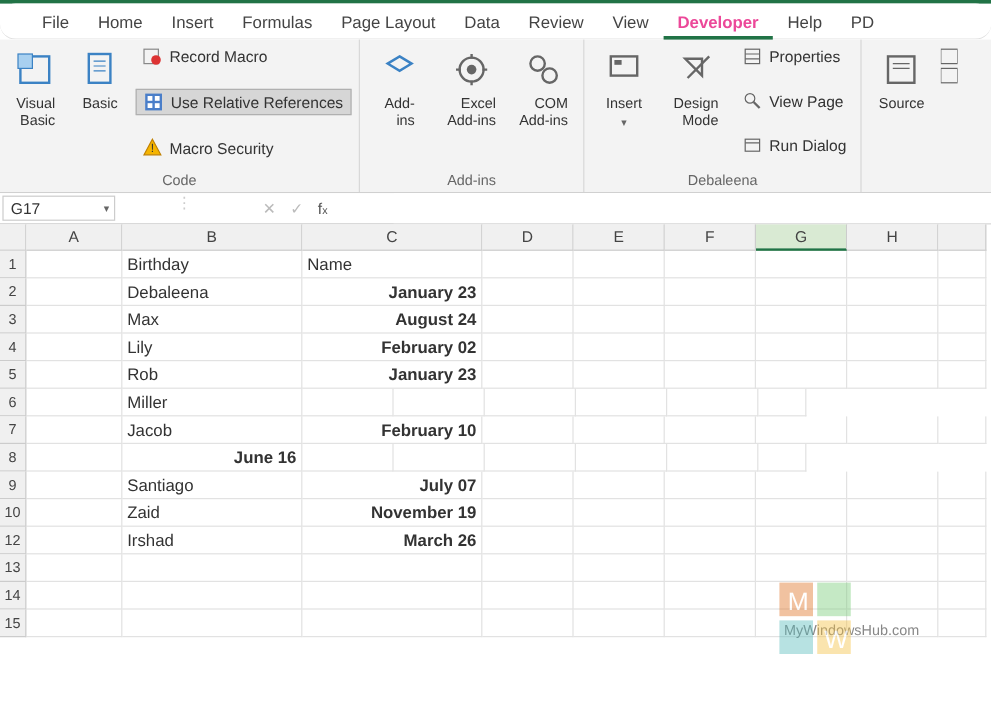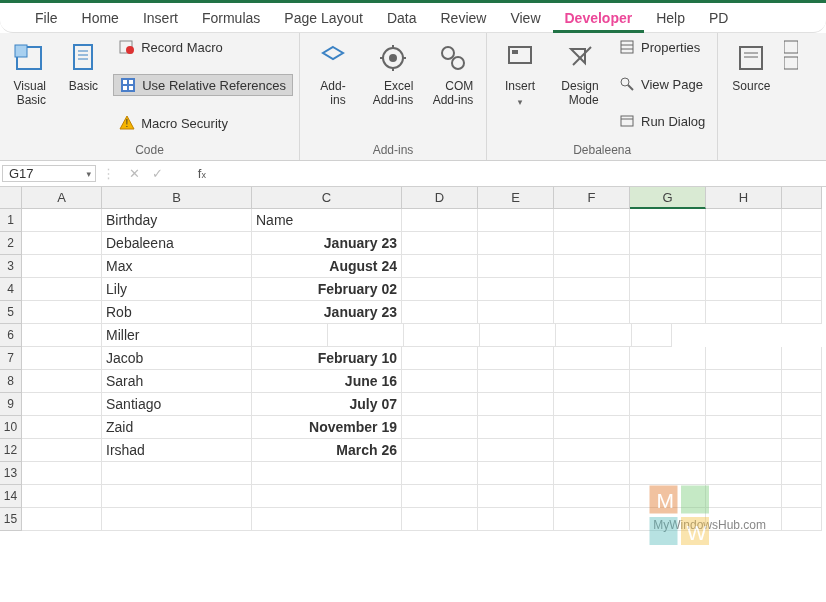--- a/index.html
+++ b/index.html
@@ -26,7 +26,7 @@
   .smallbtn .ico { width:16px; height:16px; display:flex; align-items:center; justify-content:center; }
 
   
-  .fbar { display: flex; align-items: center; height: 26px; border-bottom: 1px solid #d0d0d0; background: #fff; }
+  .fbar { display: flex; height: 26px; border-bottom: 1px solid #d0d0d0; background: #fff; gap: 45px; }
   .namebox { width: 94px; border: 1px solid #ccc; margin: 2px; display:flex; align-items:center; justify-content:space-between; padding: 0 4px 0 6px; font-size: 13px; background:#fff; }
   .fx-icons { display:flex; align-items:center; gap:12px; padding: 0 10px; color:#999; }
   .fx-input { flex:1; border:none; outline:none; font-size:13px; padding-left:6px; }

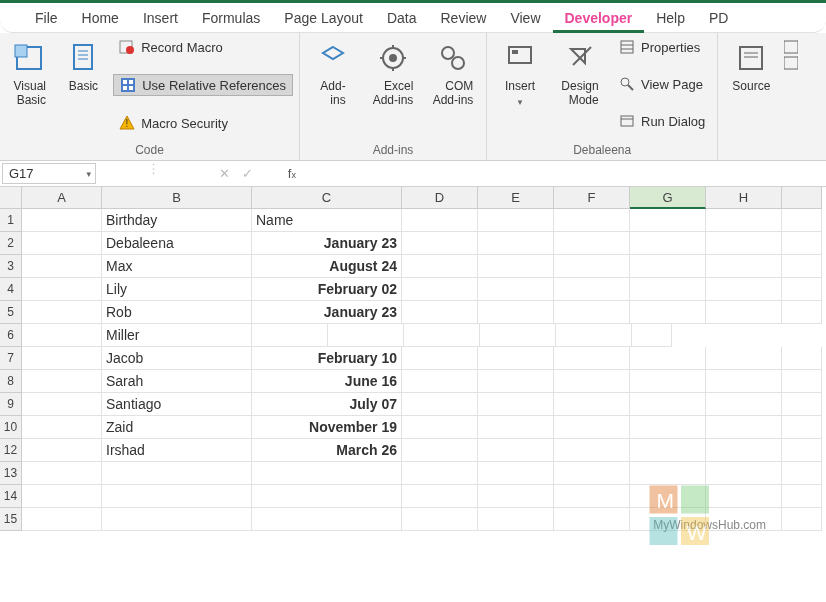--- a/index.html
+++ b/index.html
@@ -262,7 +262,7 @@
   <div class="fx-icons">
     <span style="color:#bbb;">✕</span>
     <span style="color:#bbb;">✓</span>
-    <span style="color:#555;margin-left:23px;">f<span style="font-size:9px;">x</span></span>
+    <span style="color:#555;">f<span style="font-size:9px;">x</span></span>
   </div>
   <input class="fx-input" value="" style="">
 </div>

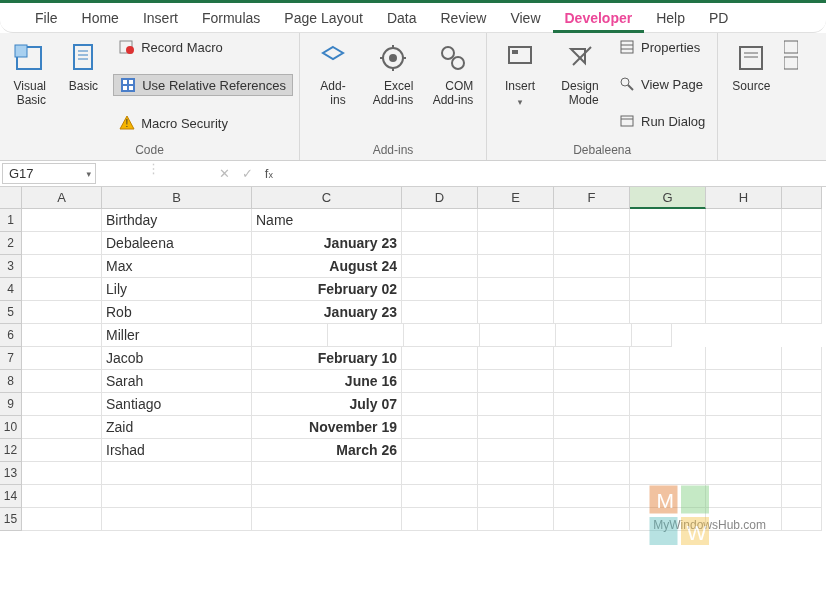--- a/index.html
+++ b/index.html
@@ -367,7 +367,6 @@
       <div class="row">
         <div class="rowhdr">8</div>
         <div class="cell colA"></div>
-        <div class="cell colB">Sarah</div>
         <div class="cell colC r">June 16</div>
         <div class="cell colD"></div>
         <div class="cell colE"></div>

